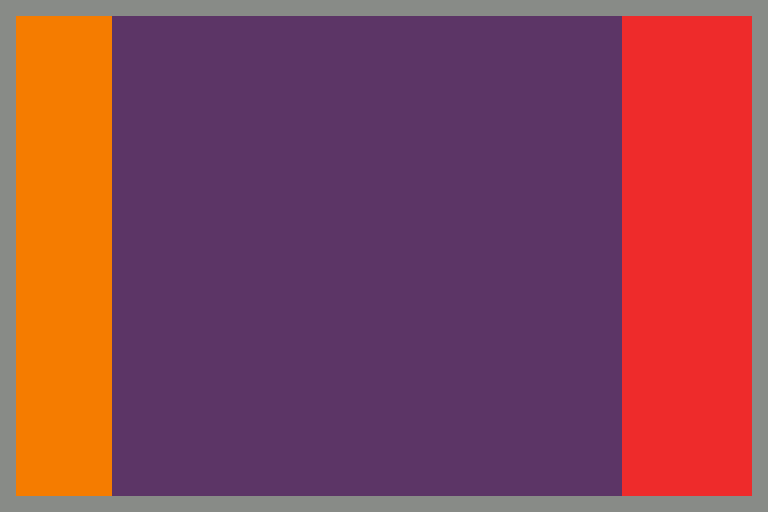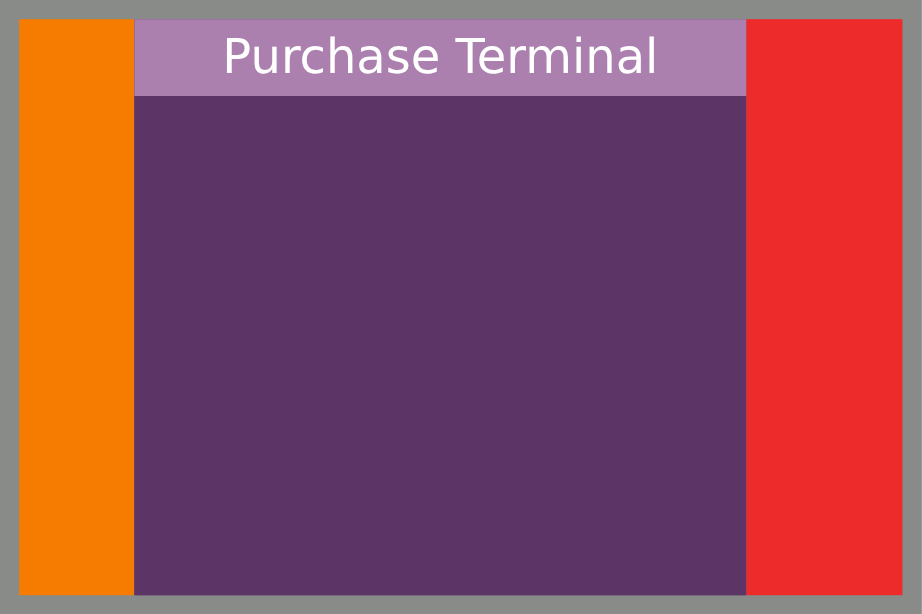--- a/index.html
+++ b/index.html
@@ -91,9 +91,6 @@
 
     <div class="center-panel">
 
-      <div class="center-header">
-        <span class="center-title">Purchase Terminal</span>
-      </div>
 
       <div class="center-body"></div>
 

